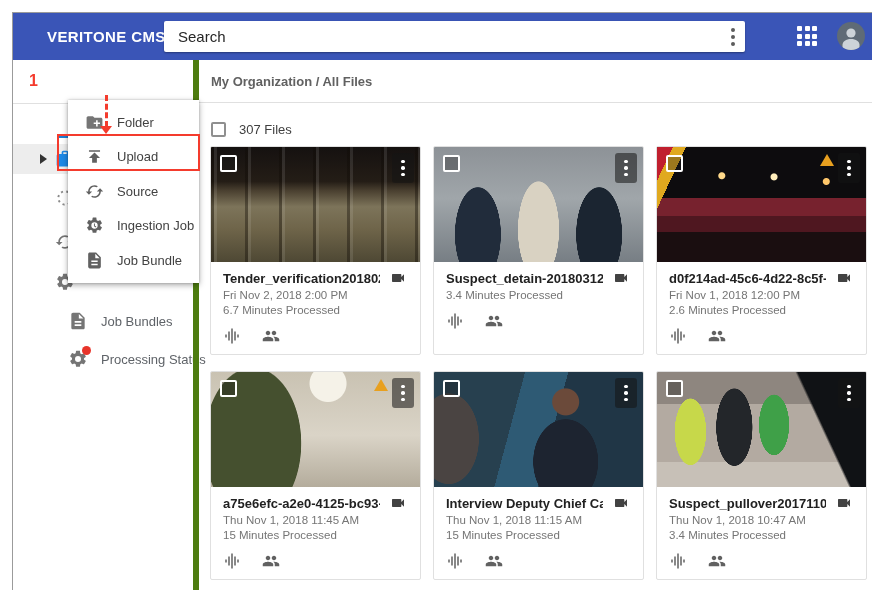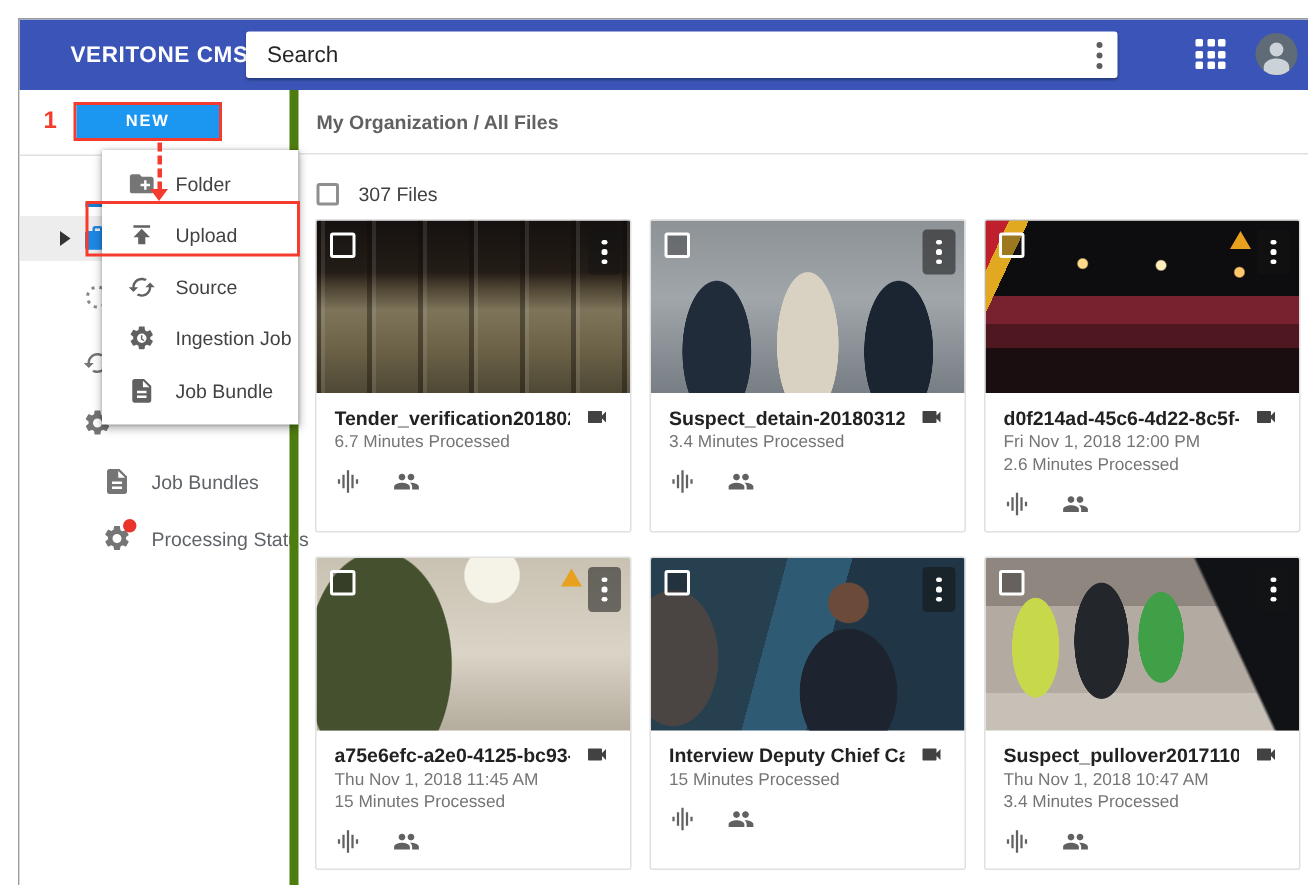--- a/index.html
+++ b/index.html
@@ -135,9 +135,6 @@
 
     <div class="sidebar">
       <span class="annot-step">1</span>
-      <div class="new-outline">
-        <button class="new-btn">NEW</button>
-      </div>
       <div class="side-divider"></div>
       <div class="tab-indicator"></div>
 

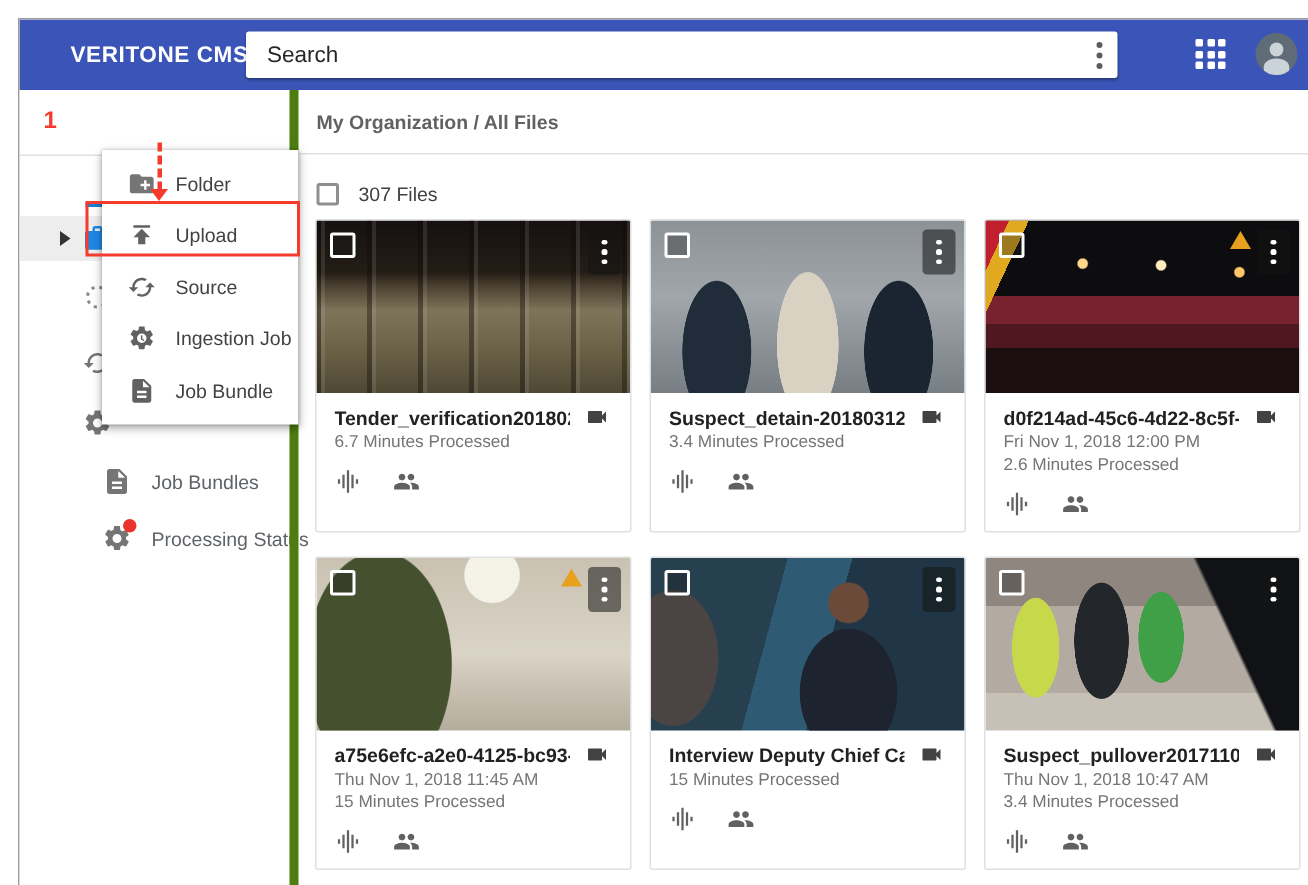--- a/index.html
+++ b/index.html
@@ -199,6 +199,7 @@
                   <path fill="#424242" d="M17 10.5V7c0-.55-.45-1-1-1H4c-.55 0-1 .45-1 1v10c0 .55.45 1 1 1h12c.55 0 1-.45 1-1v-3.5l4 4v-11l-4 4z"></path>
                 </svg>
             </div>
+            <div class="meta">Fri Nov 2, 2018 2:00 PM</div>
             <div class="meta">6.7 Minutes Processed</div>
             <div class="engine-row">
               <svg class="eng-ico" viewBox="0 0 24 24">

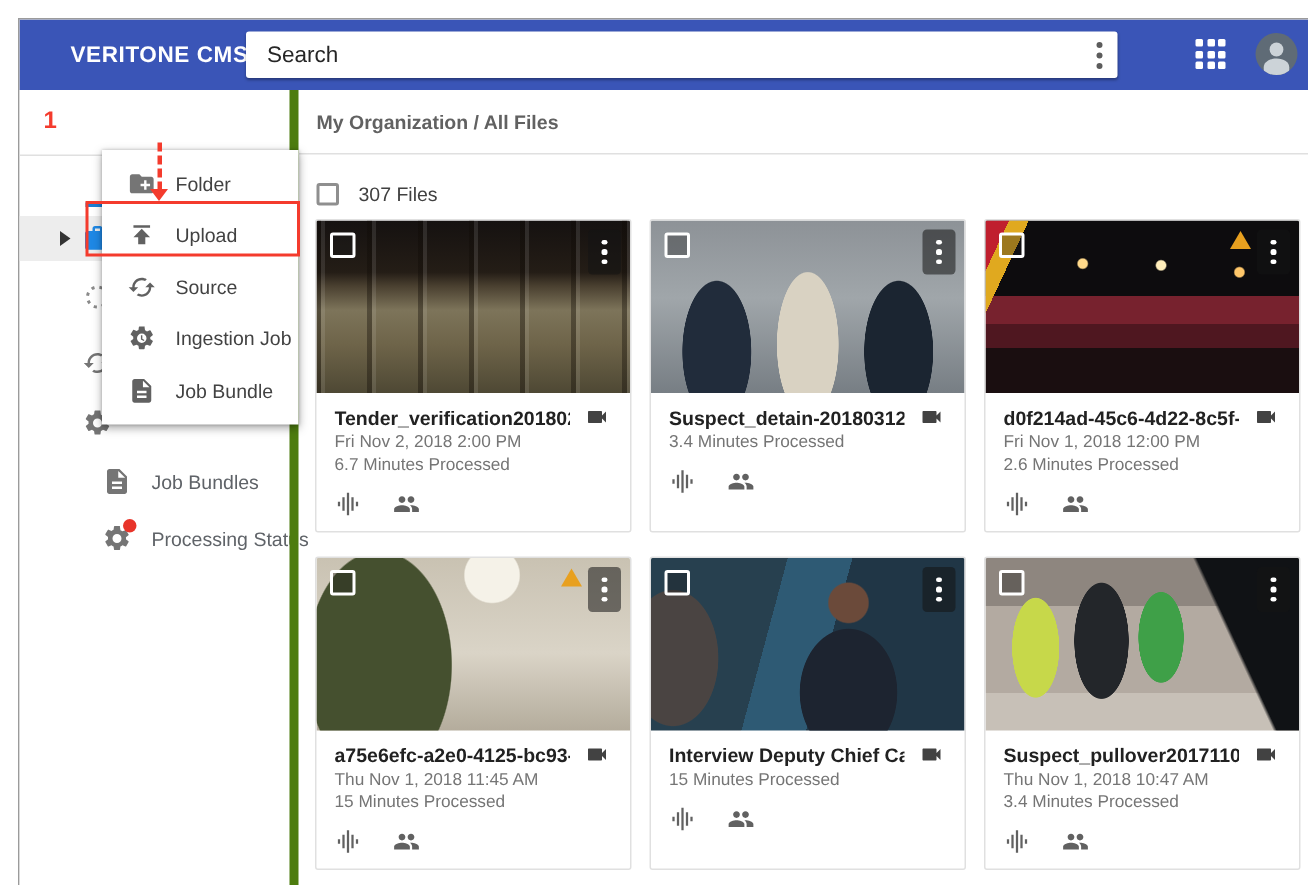--- a/index.html
+++ b/index.html
@@ -314,6 +314,7 @@
                   <path fill="#424242" d="M17 10.5V7c0-.55-.45-1-1-1H4c-.55 0-1 .45-1 1v10c0 .55.45 1 1 1h12c.55 0 1-.45 1-1v-3.5l4 4v-11l-4 4z"></path>
                 </svg>
             </div>
+            <div class="meta">Thu Nov 1, 2018 11:15 AM</div>
             <div class="meta">15 Minutes Processed</div>
             <div class="engine-row">
               <svg class="eng-ico" viewBox="0 0 24 24">

